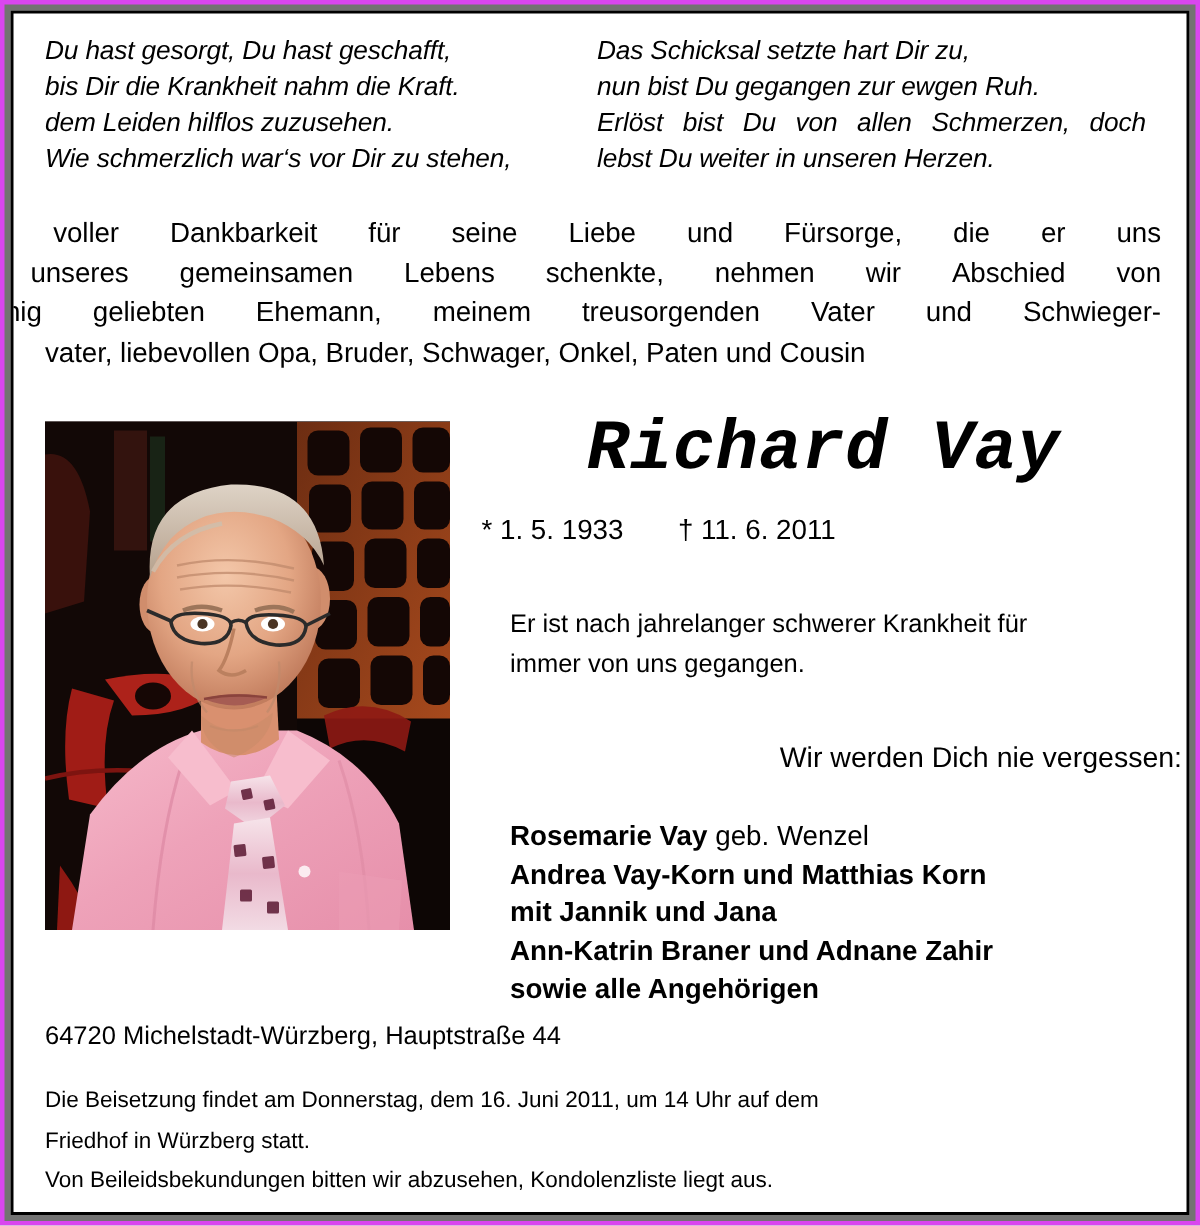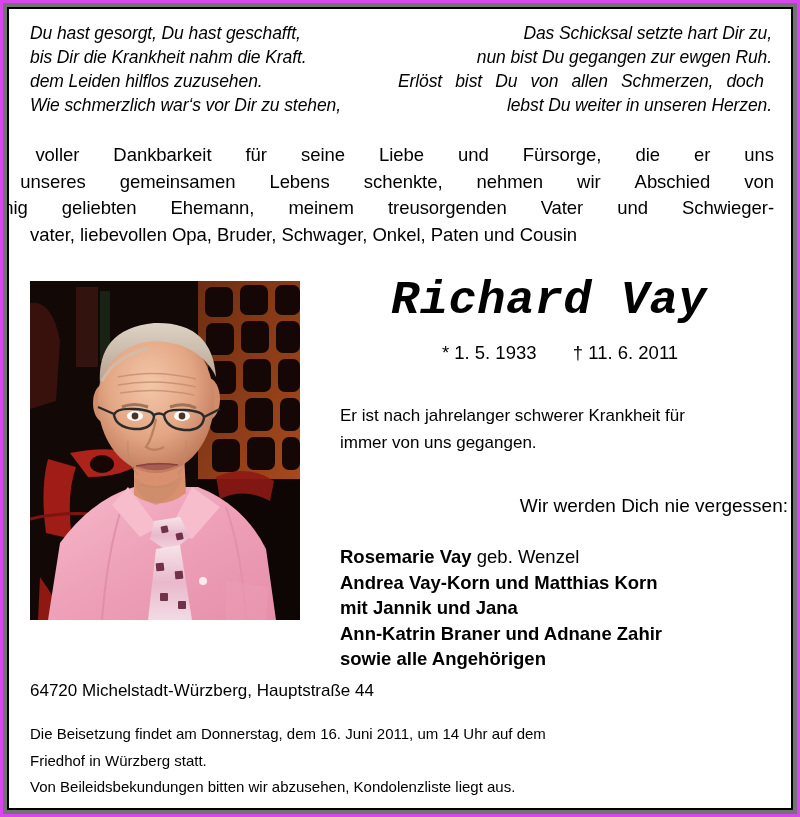--- a/index.html
+++ b/index.html
@@ -37,7 +37,7 @@
     gap:0px;
   }
   .verse-col{width:368px;}
-  .verse-col.right{width:374px;text-align:right;}
+  .verse-col.right{width:374px;}
   .verse-line{
     font-style:italic;
     font-weight:400;

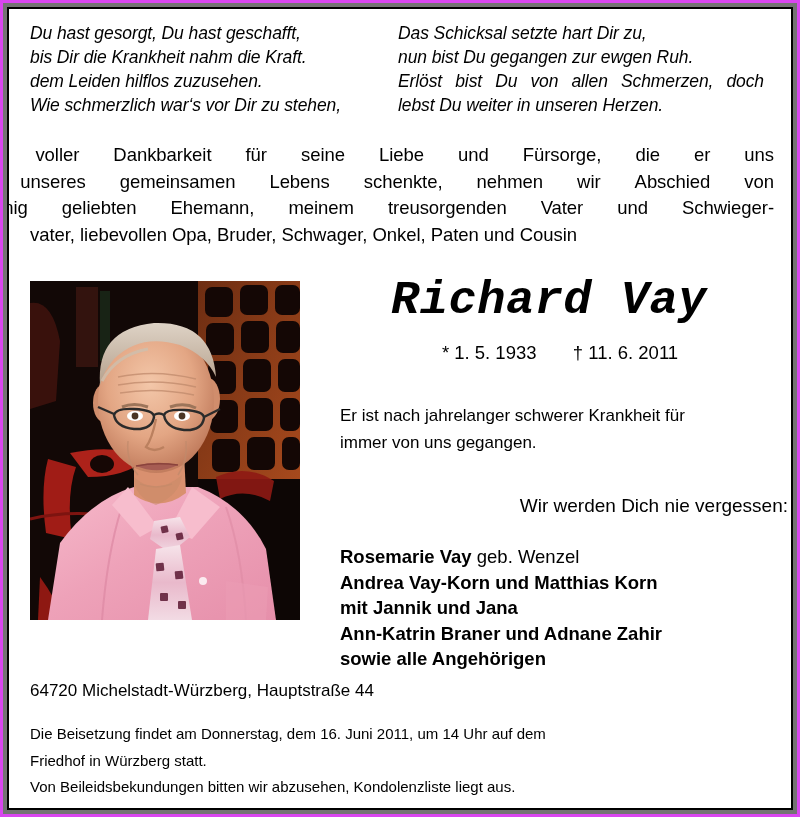--- a/index.html
+++ b/index.html
@@ -95,9 +95,9 @@
   }
   .dates{
     position:absolute;
-    left:341px;top:332px;
+    left:312px;top:332px;
     width:420px;
-    text-align:center;
+    text-align:left;
     font-size:18.5px;
     line-height:24px;
   }

